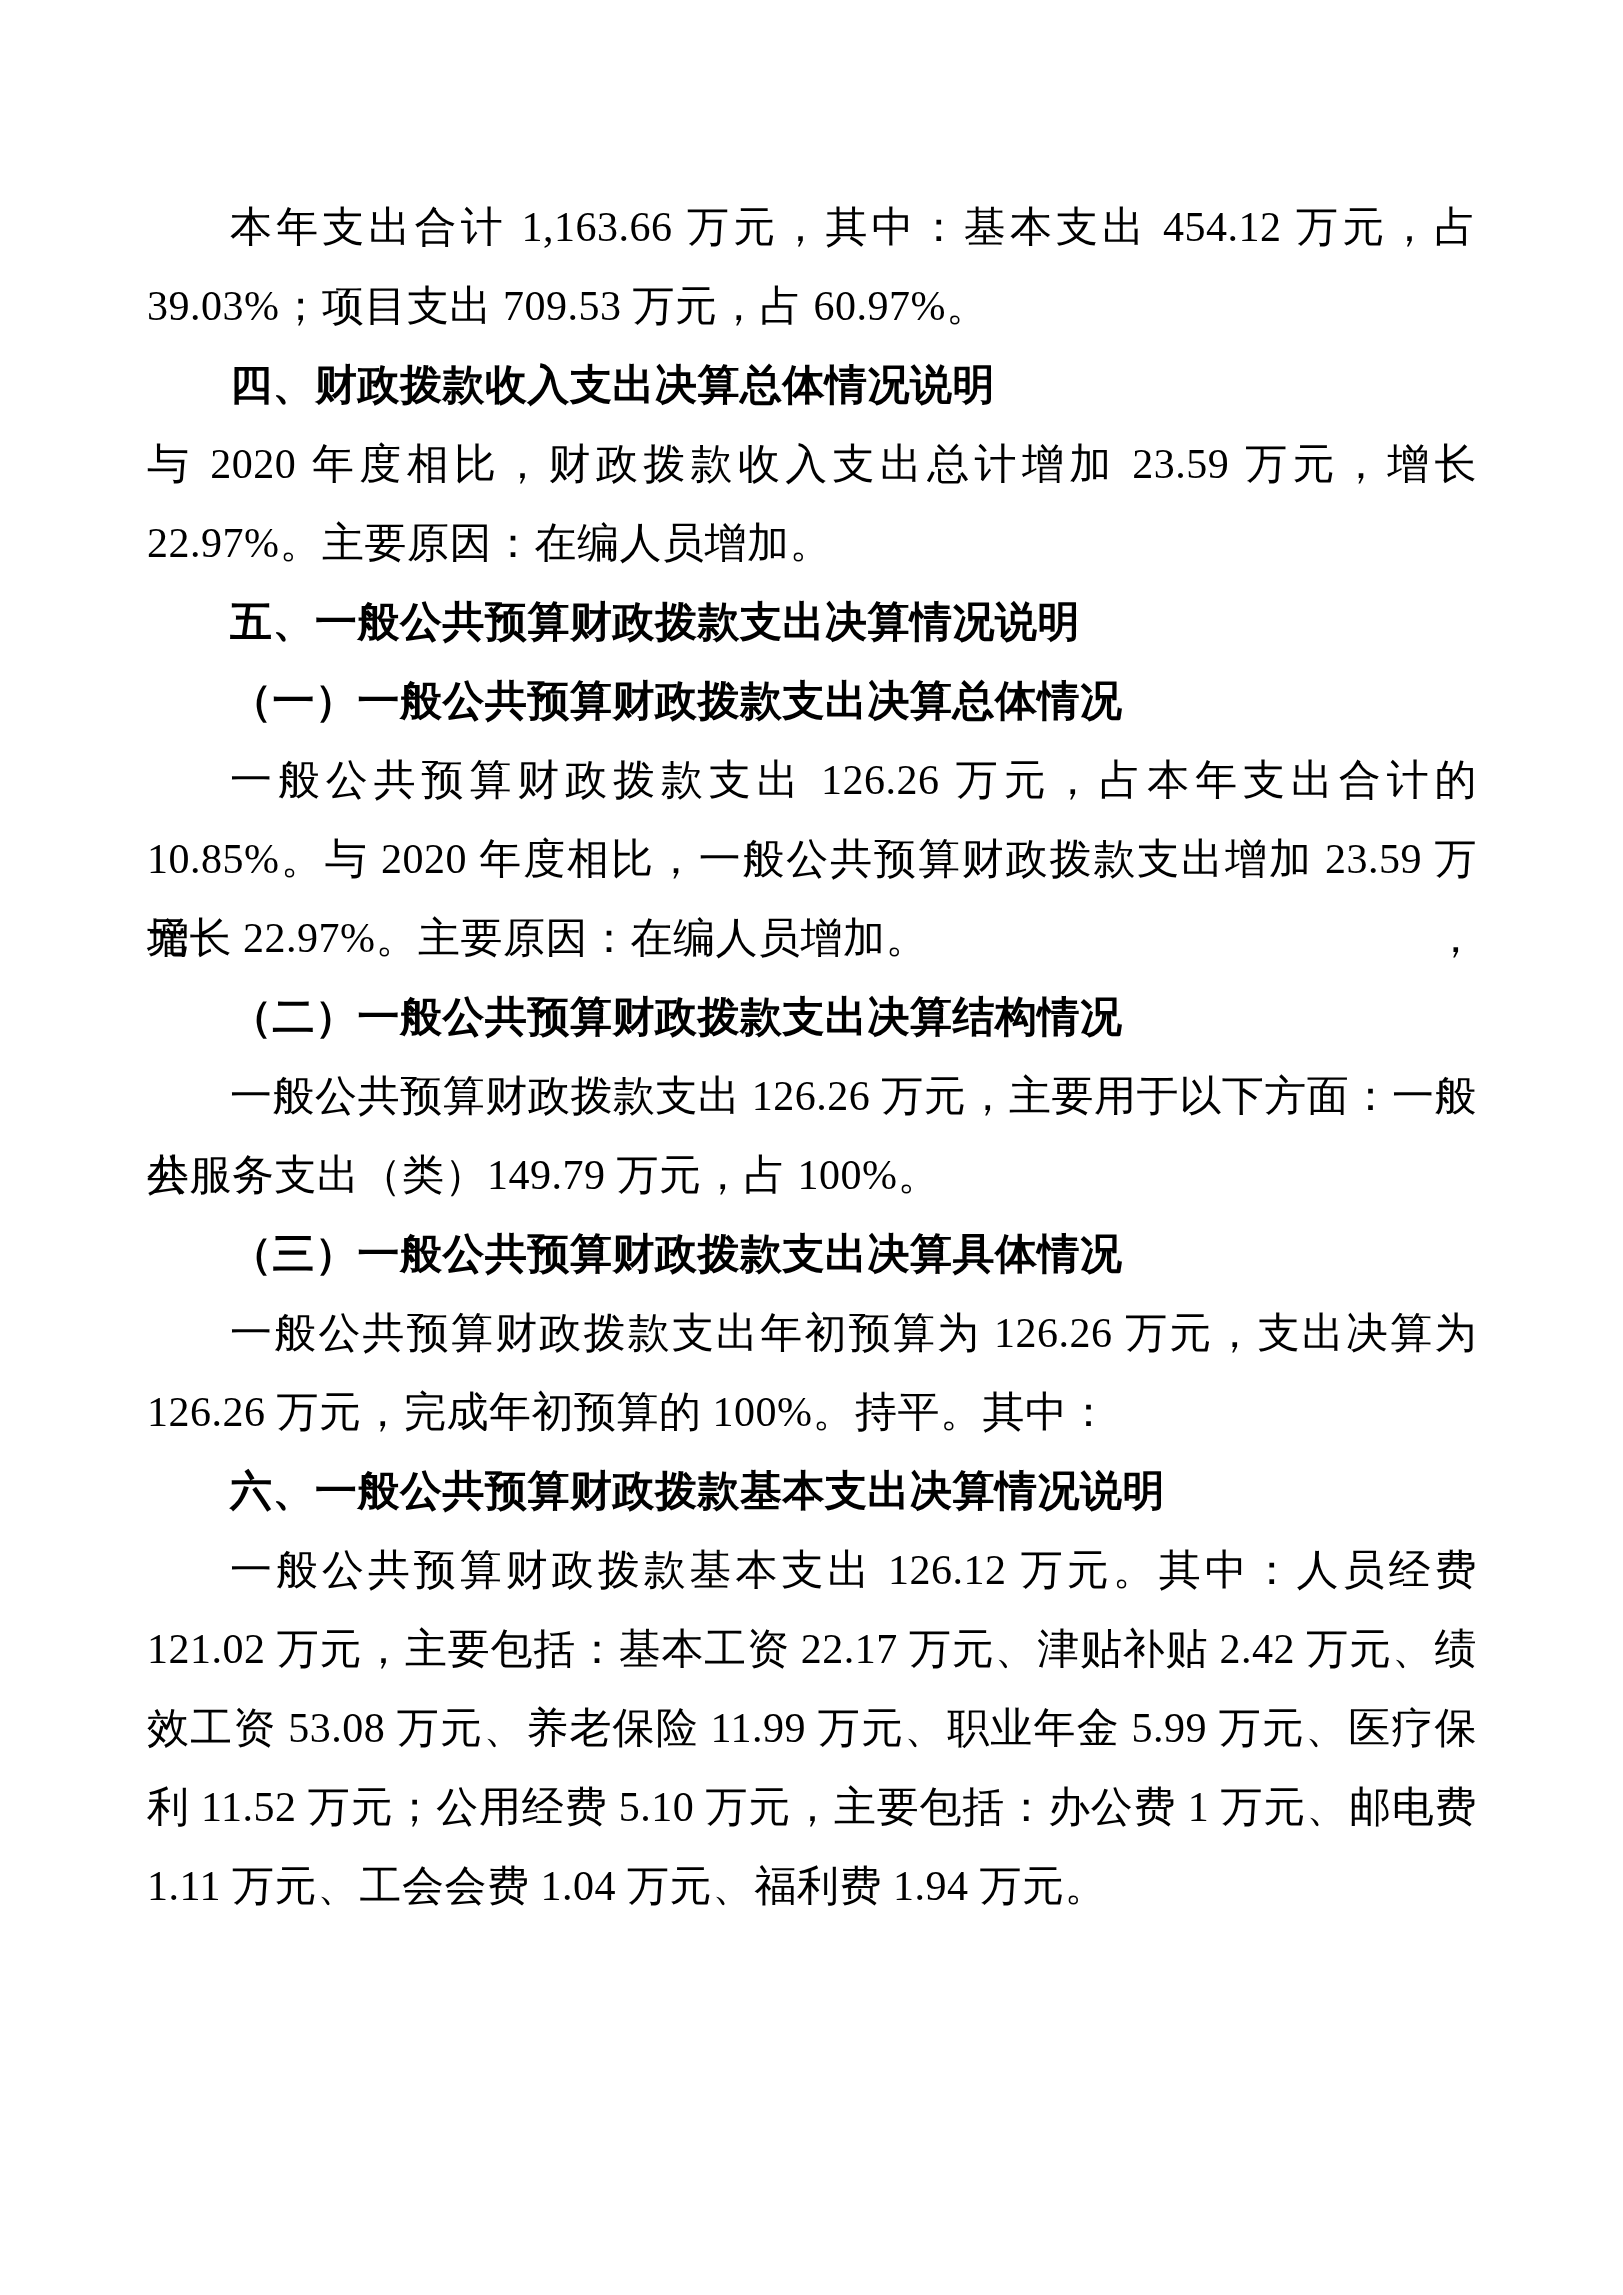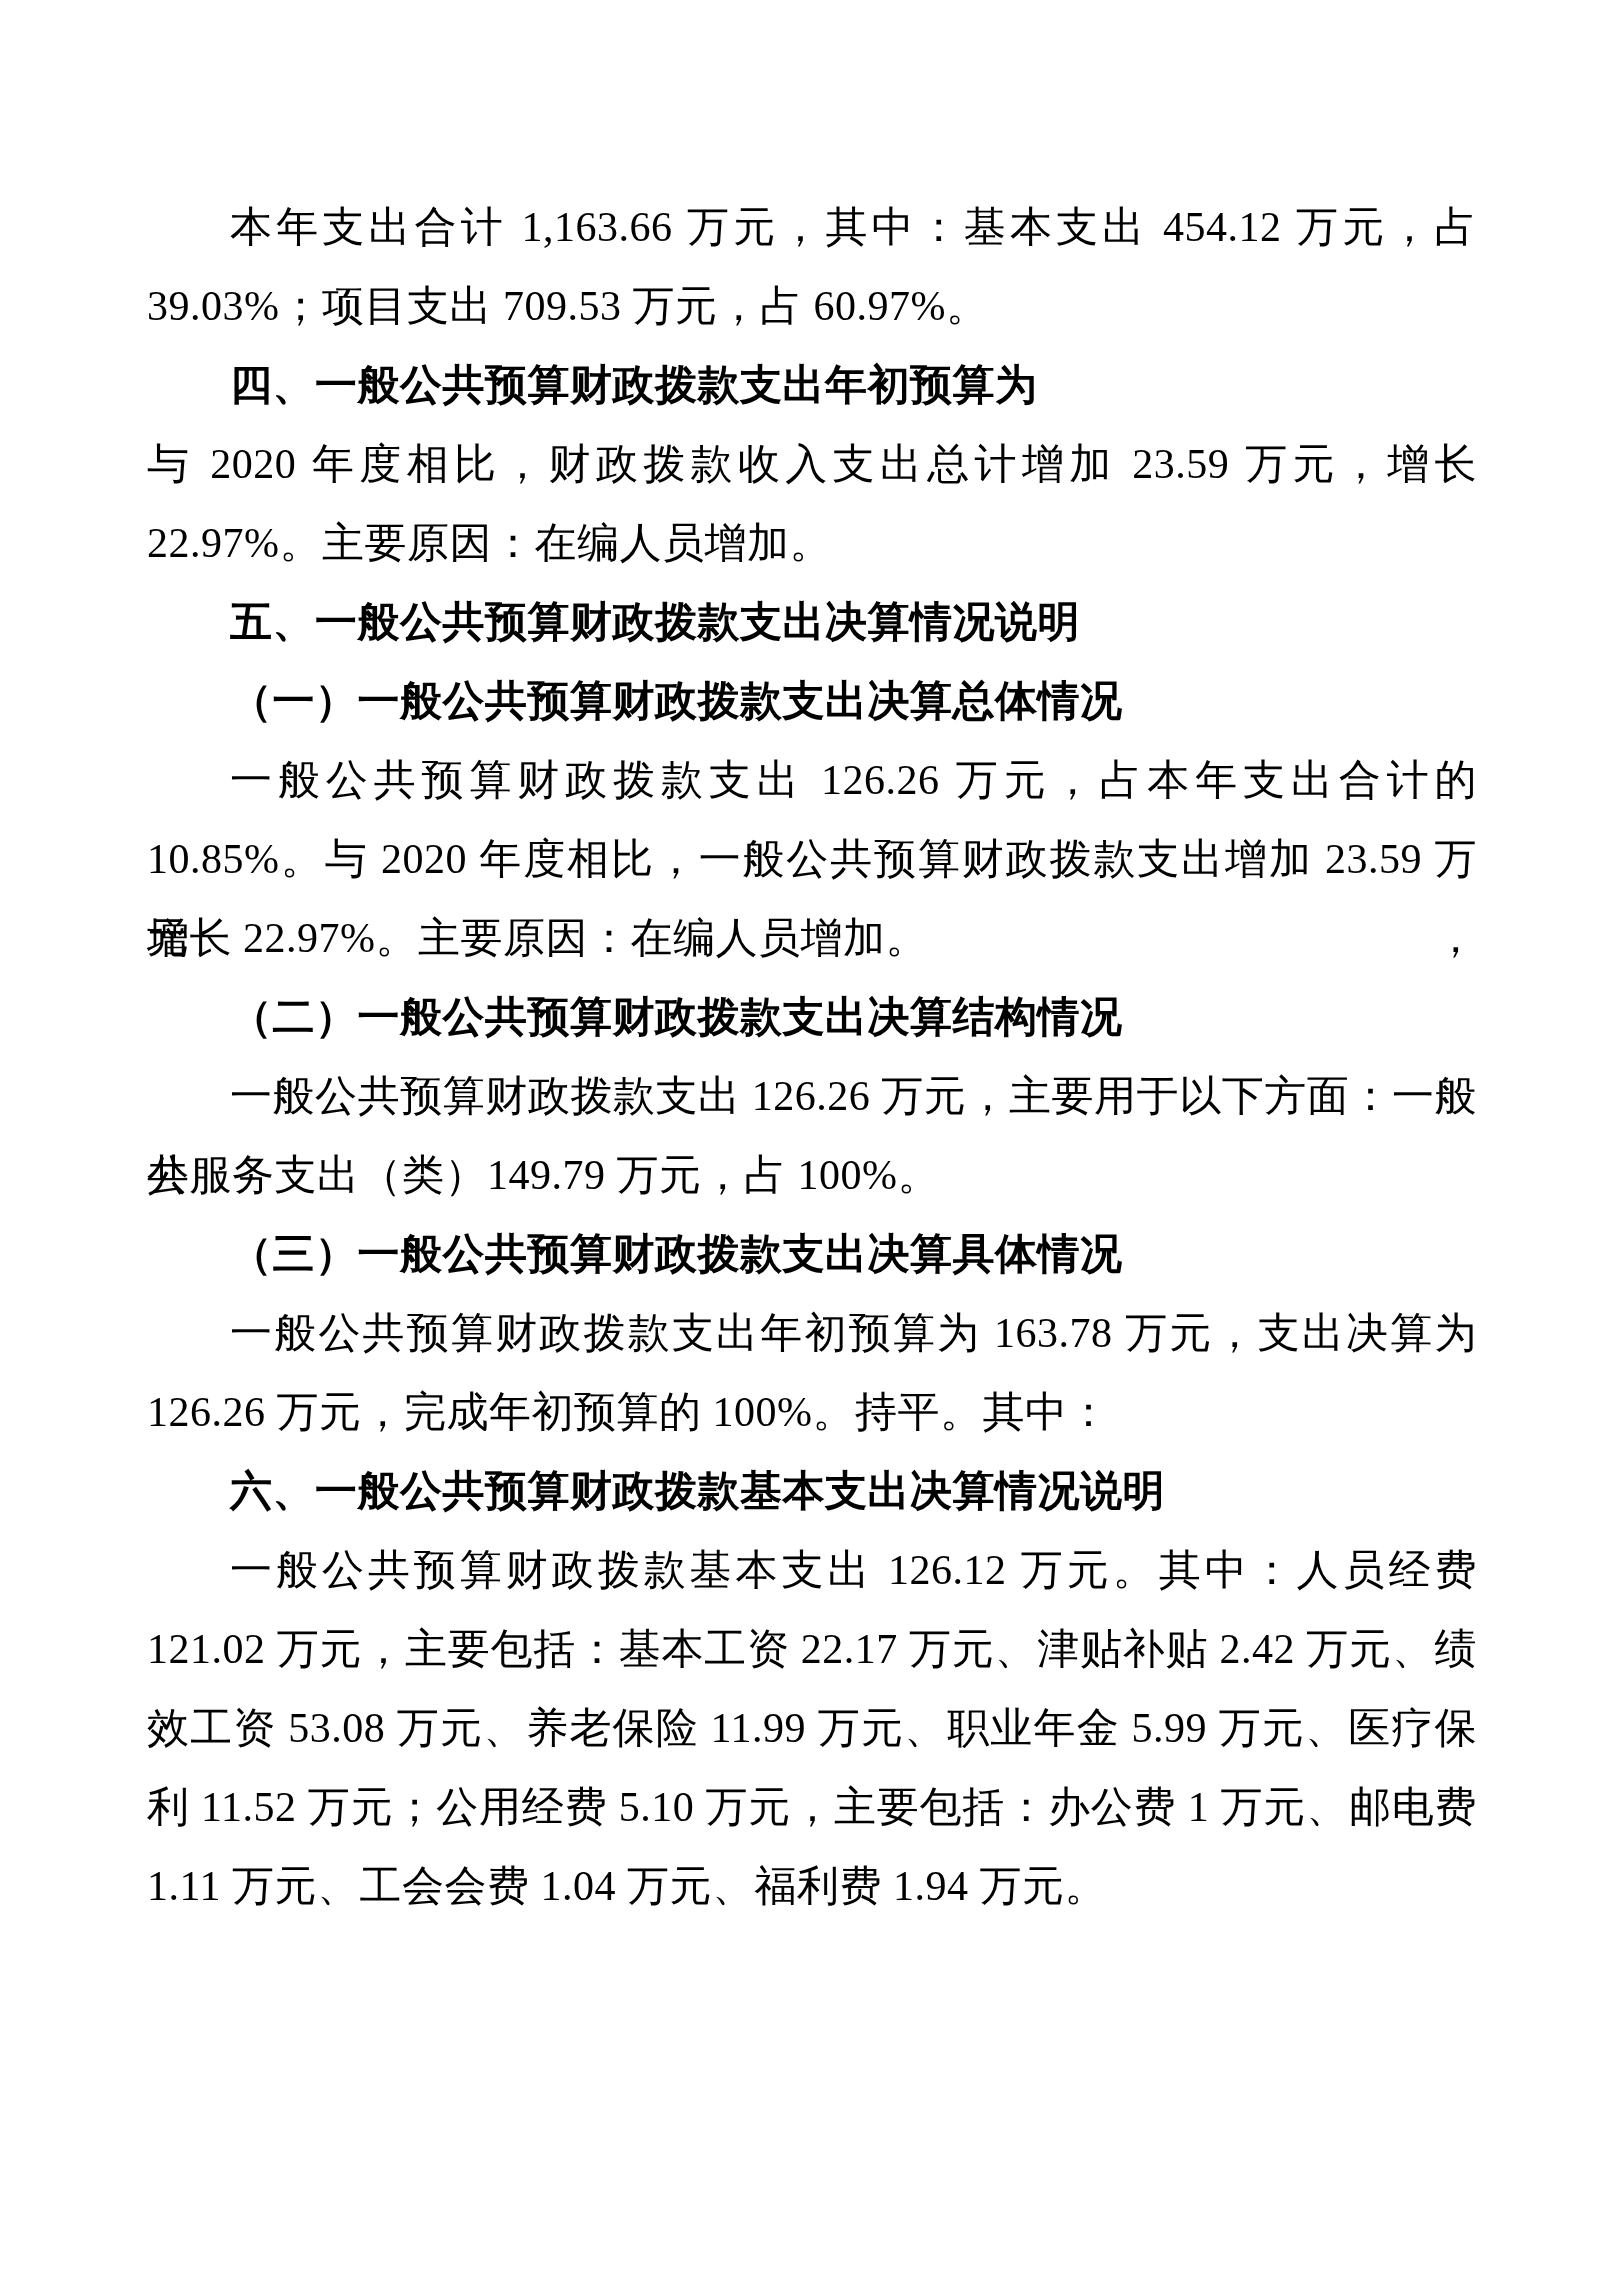--- a/index.html
+++ b/index.html
@@ -51,7 +51,7 @@
   <div class="text-block">
     <div class="line indent stretch">本年支出合计 1,163.66 万元，其中：基本支出 454.12 万元，占</div>
     <div class="line">39.03%；项目支出 709.53 万元，占 60.97%。</div>
-    <div class="line indent heading">四、一般公共预算财政拨款支出年初预算为</div>
+    <div class="line indent heading">四、财政拨款收入支出决算总体情况说明</div>
     <div class="line stretch">与 2020 年度相比，财政拨款收入支出总计增加 23.59 万元，增长</div>
     <div class="line">22.97%。主要原因：在编人员增加。</div>
     <div class="line indent heading">五、一般公共预算财政拨款支出决算情况说明</div>

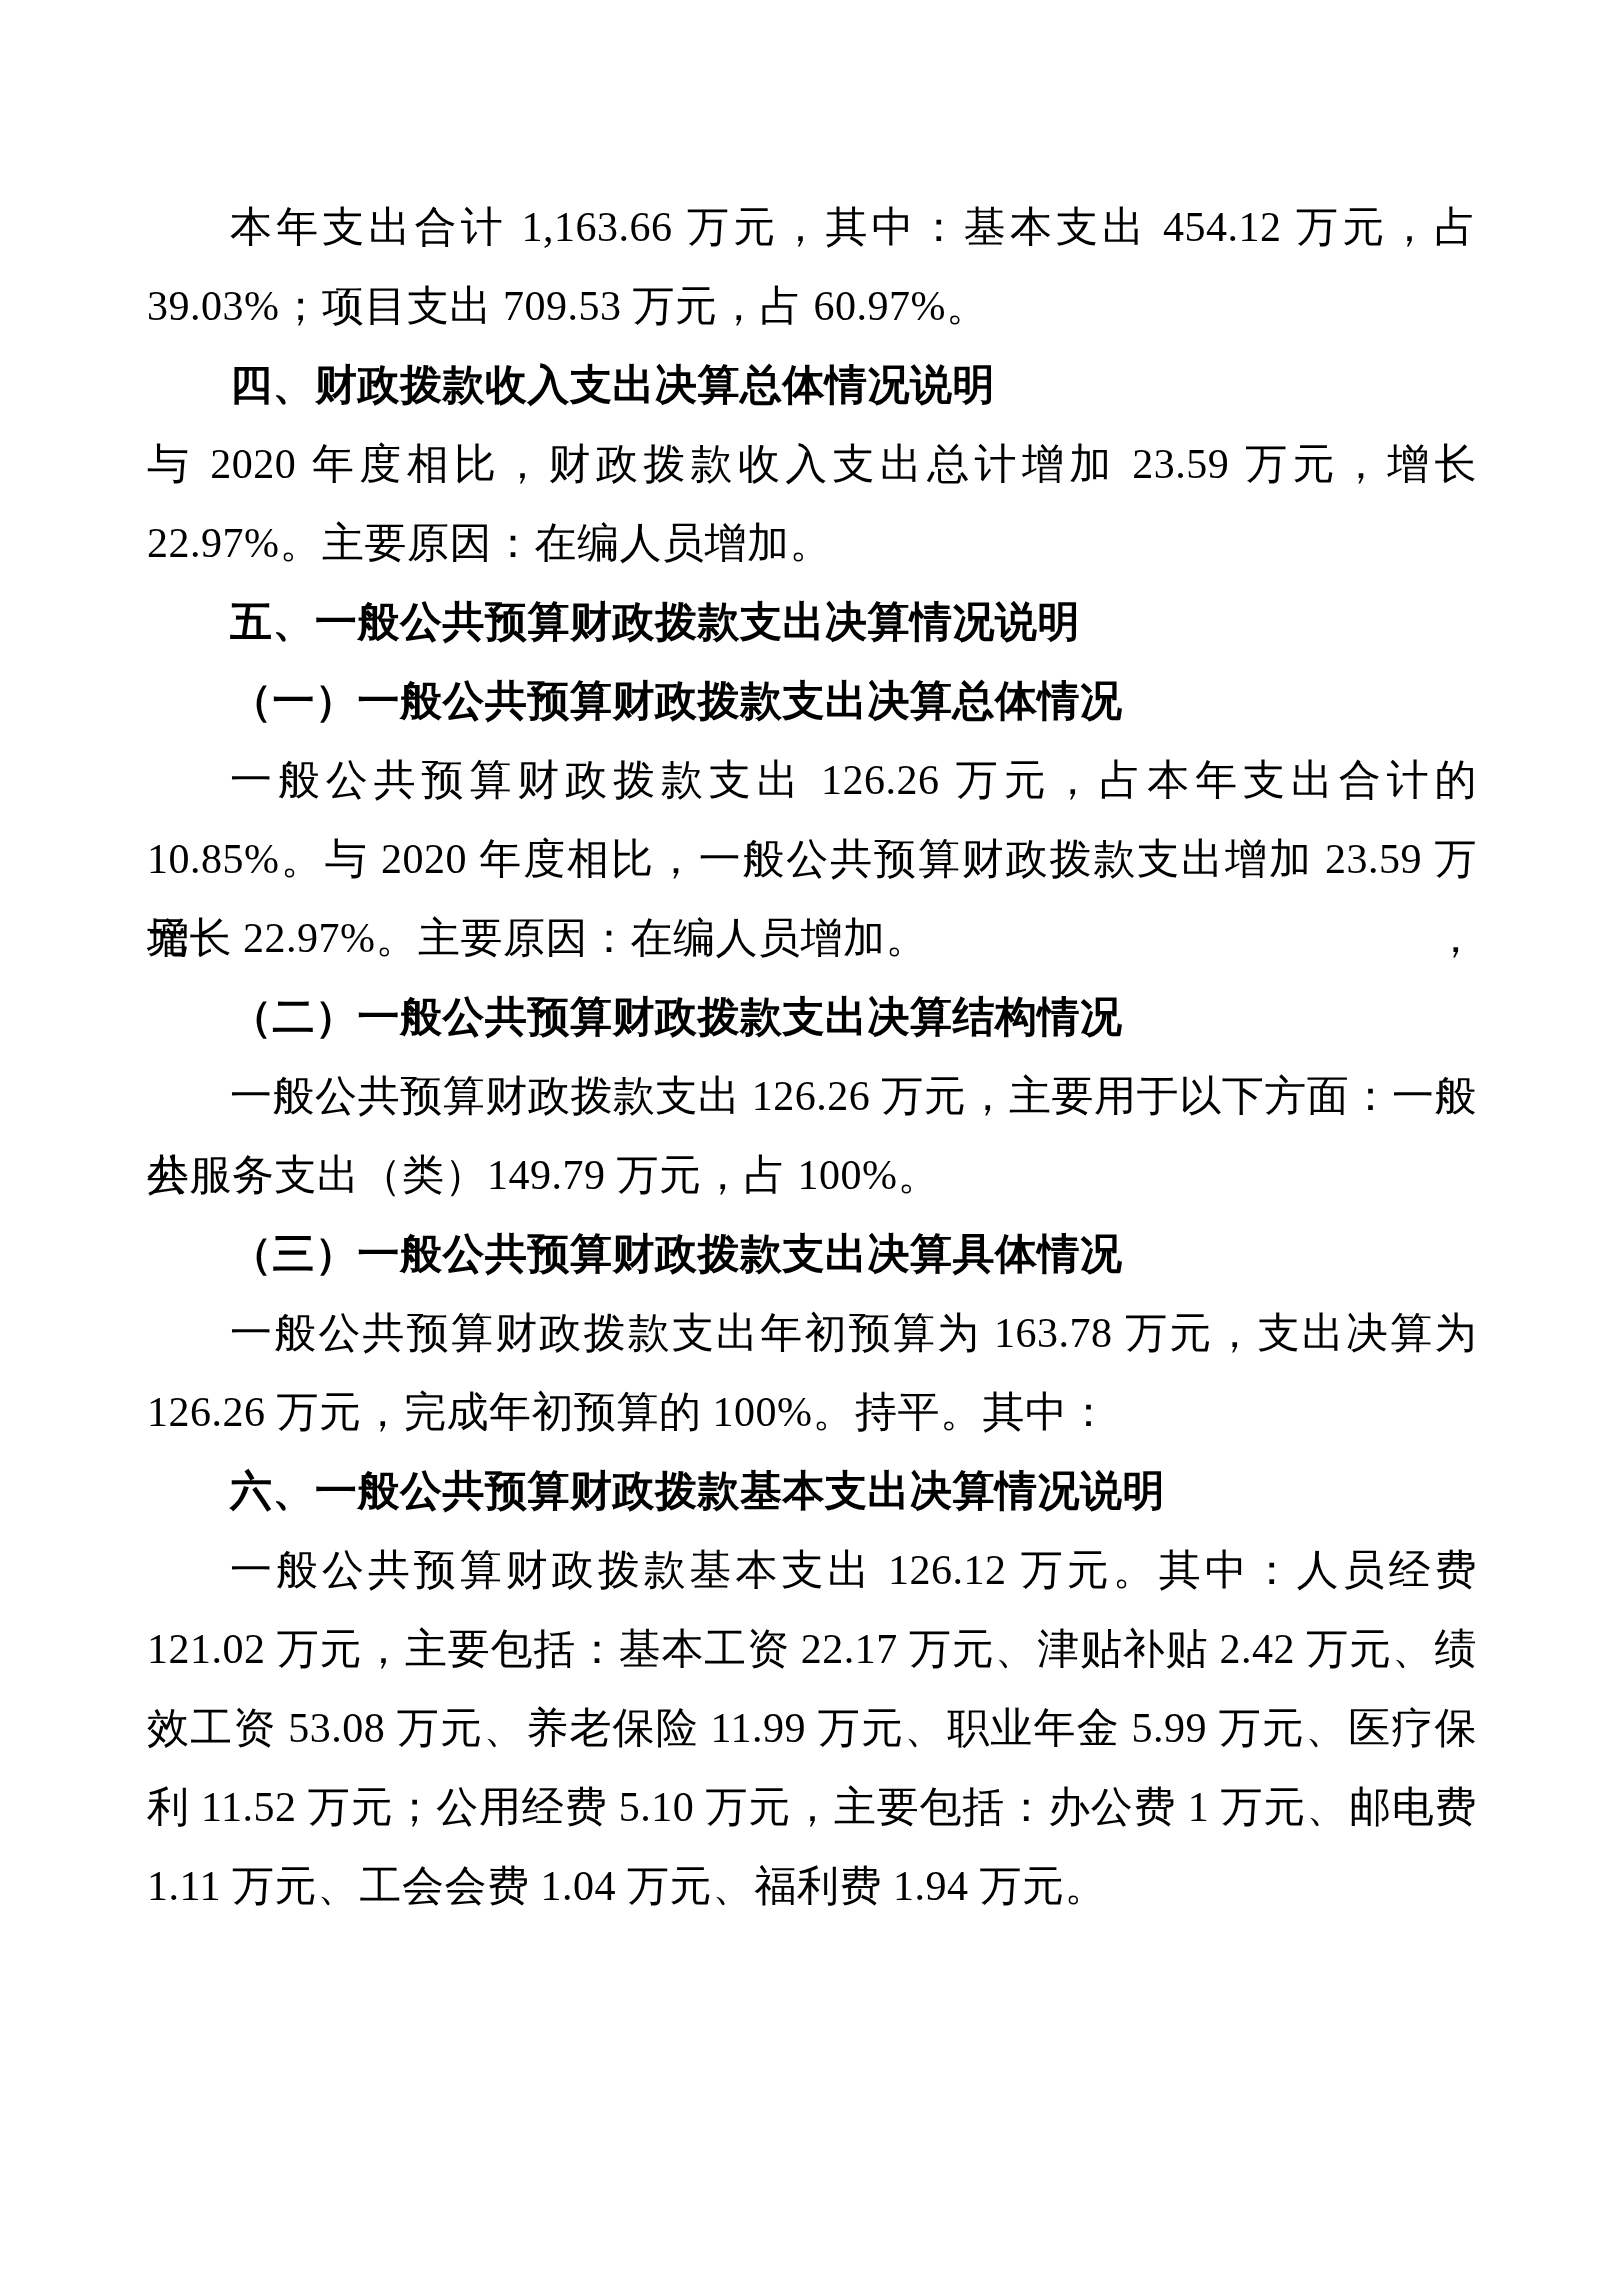--- a/index.html
+++ b/index.html
@@ -63,7 +63,7 @@
     <div class="line indent stretch">一般公共预算财政拨款支出 126.26 万元，主要用于以下方面：一般公</div>
     <div class="line">共服务支出（类）149.79 万元，占 100%。</div>
     <div class="line indent heading">（三）一般公共预算财政拨款支出决算具体情况</div>
-    <div class="line indent stretch">一般公共预算财政拨款支出年初预算为 163.78 万元，支出决算为</div>
+    <div class="line indent stretch">一般公共预算财政拨款支出年初预算为 126.26 万元，支出决算为</div>
     <div class="line">126.26 万元，完成年初预算的 100%。持平。其中：</div>
     <div class="line indent heading">六、一般公共预算财政拨款基本支出决算情况说明</div>
     <div class="line indent stretch">一般公共预算财政拨款基本支出 126.12 万元。其中：人员经费</div>

